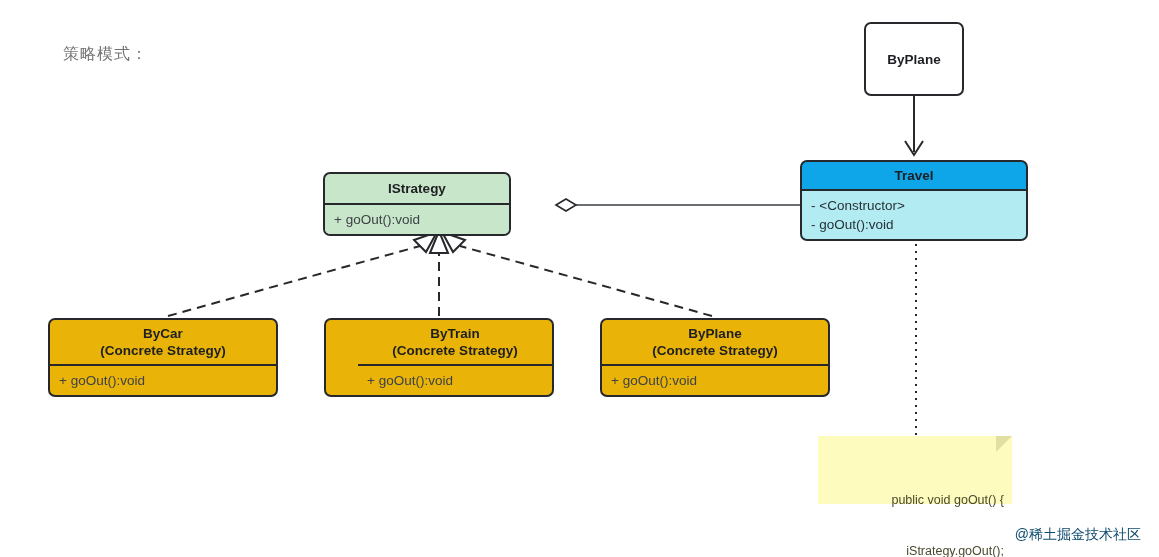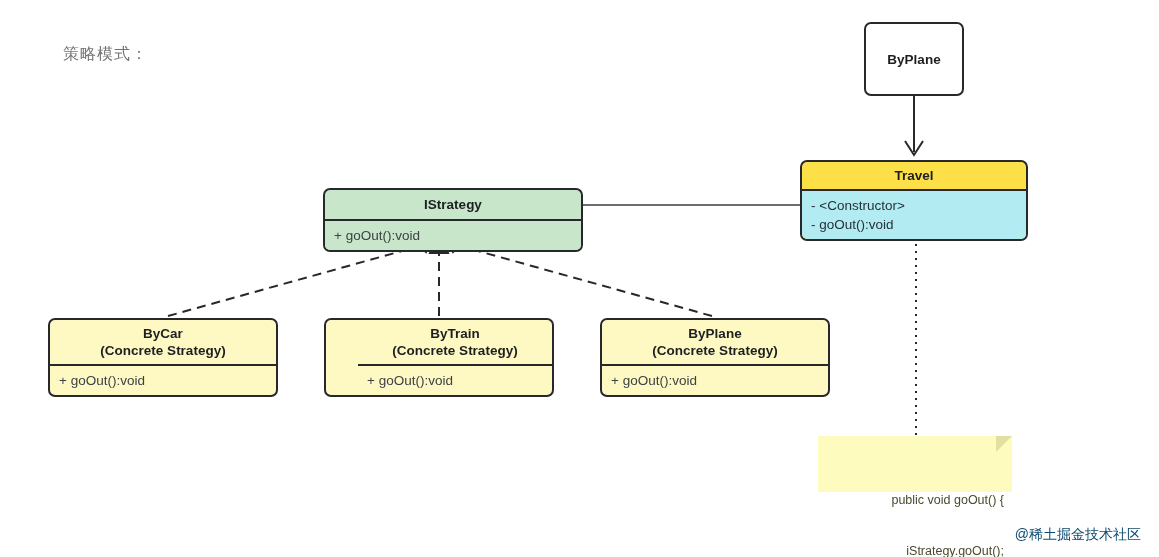--- a/index.html
+++ b/index.html
@@ -92,7 +92,7 @@
   
   .green { background: #c8e6c9; }
   .green .uml-body { background: #c8e6c9; }
-  .cyan  { background: #fde047; }
+  .cyan  { background: #0ea5e9; }
   .cyan  .uml-body { background: #b2ebf2; }
   .cyan .uml-row { color: #263238; }
 

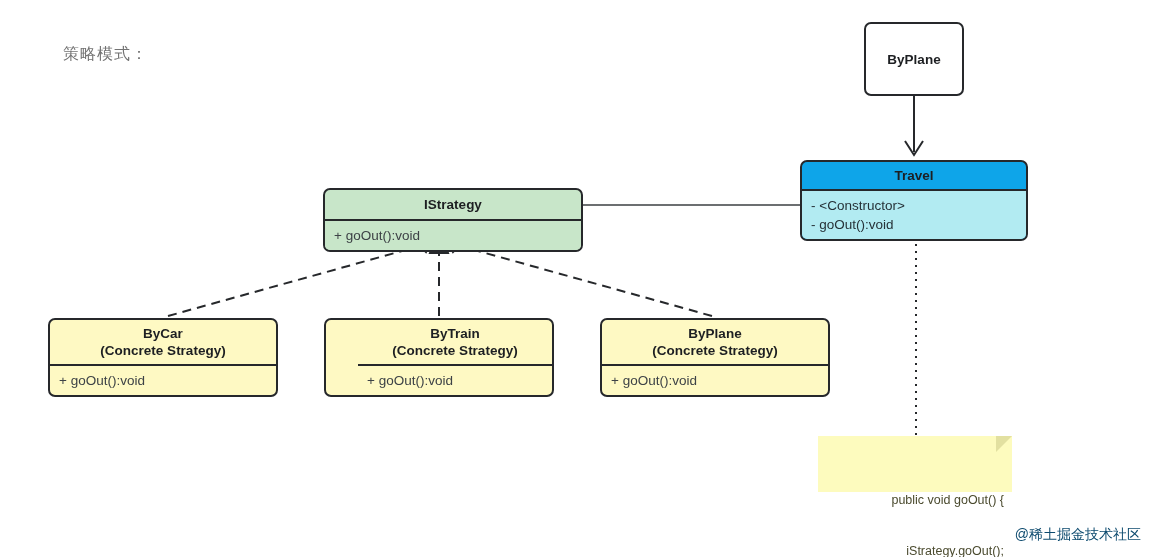--- a/index.html
+++ b/index.html
@@ -169,7 +169,7 @@
     </div>
   </div>
 
-  <div class="uml-box green" style="left:323px; top:188px; width:260px;">
+  <div class="uml-box green" style="left:323px; top:172px; width:188px;">
     <div class="uml-head" style="padding-top:6px;padding-bottom:6px;">
       <span>IStrategy</span>
     </div>

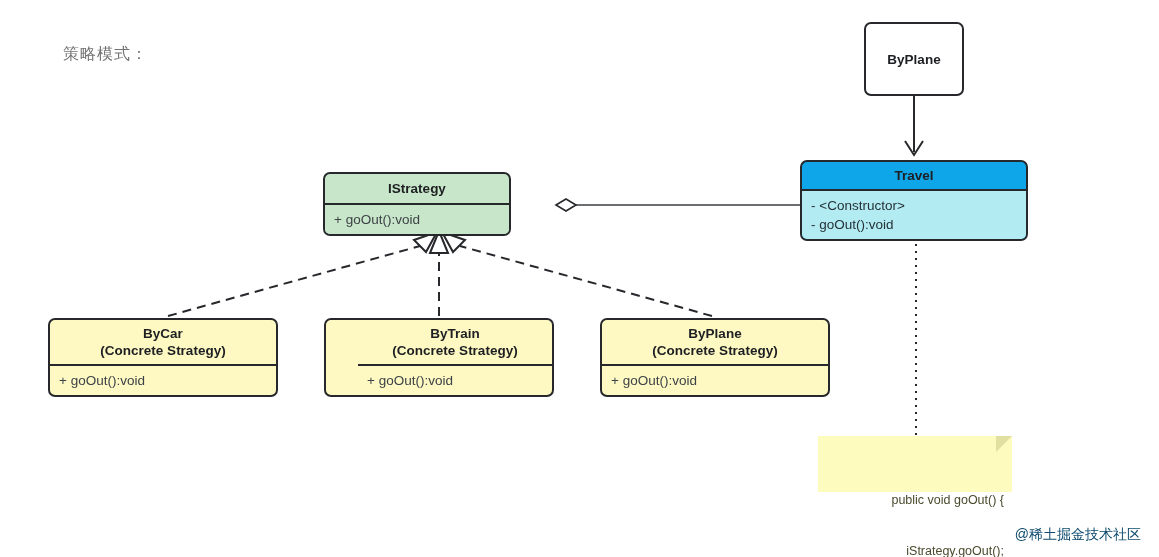--- a/index.html
+++ b/index.html
@@ -41,7 +41,7 @@
     box-sizing: border-box;
     border: 2px solid #26282b;
     border-radius: 7px;
-    background: #fef9c3;
+    background: #eab308;
     overflow: hidden;
   }
   .uml-head {

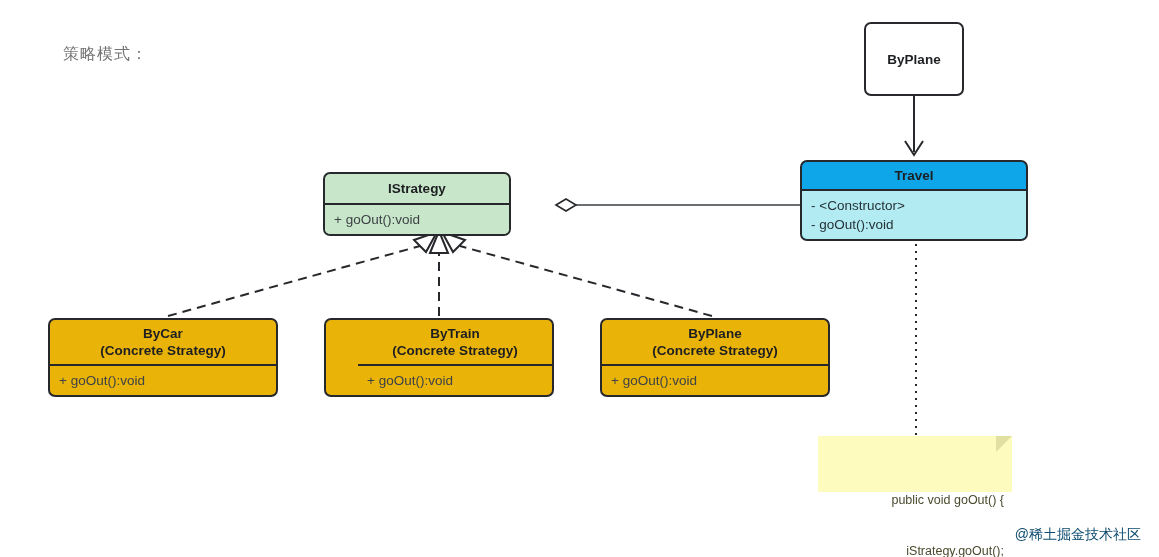--- a/index.html
+++ b/index.html
@@ -212,7 +212,7 @@
     </div>
   </div>
 
-  <div class="note" style="left:818px; top:436px; width:194px; height:56px;">
+  <div class="note" style="left:818px; top:436px; width:194px; height:68px;">
     <div class="note-fold"></div>
     <div>public void goOut() {</div>
     <div>iStrategy.goOut();</div>

